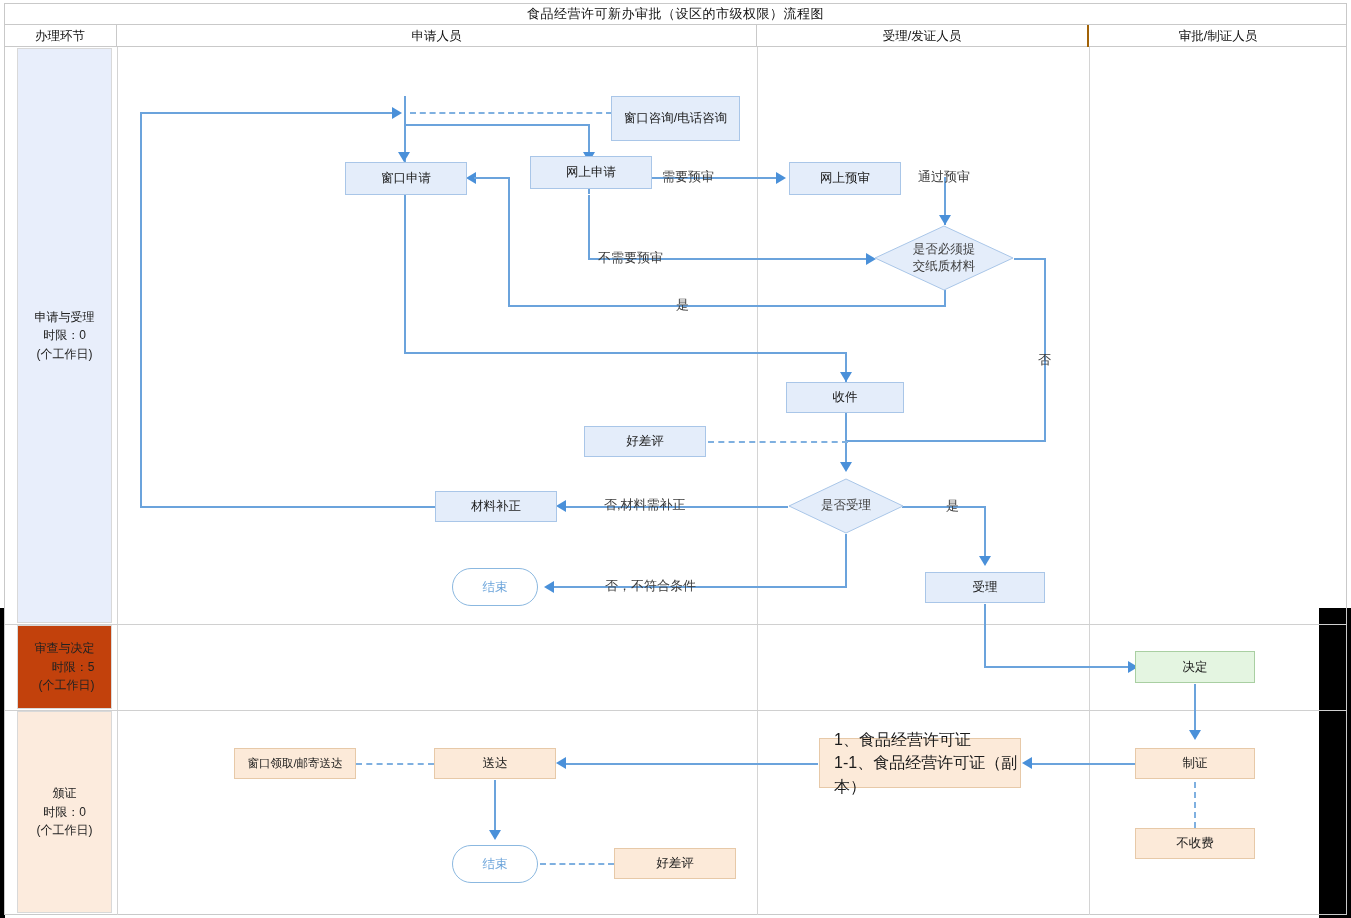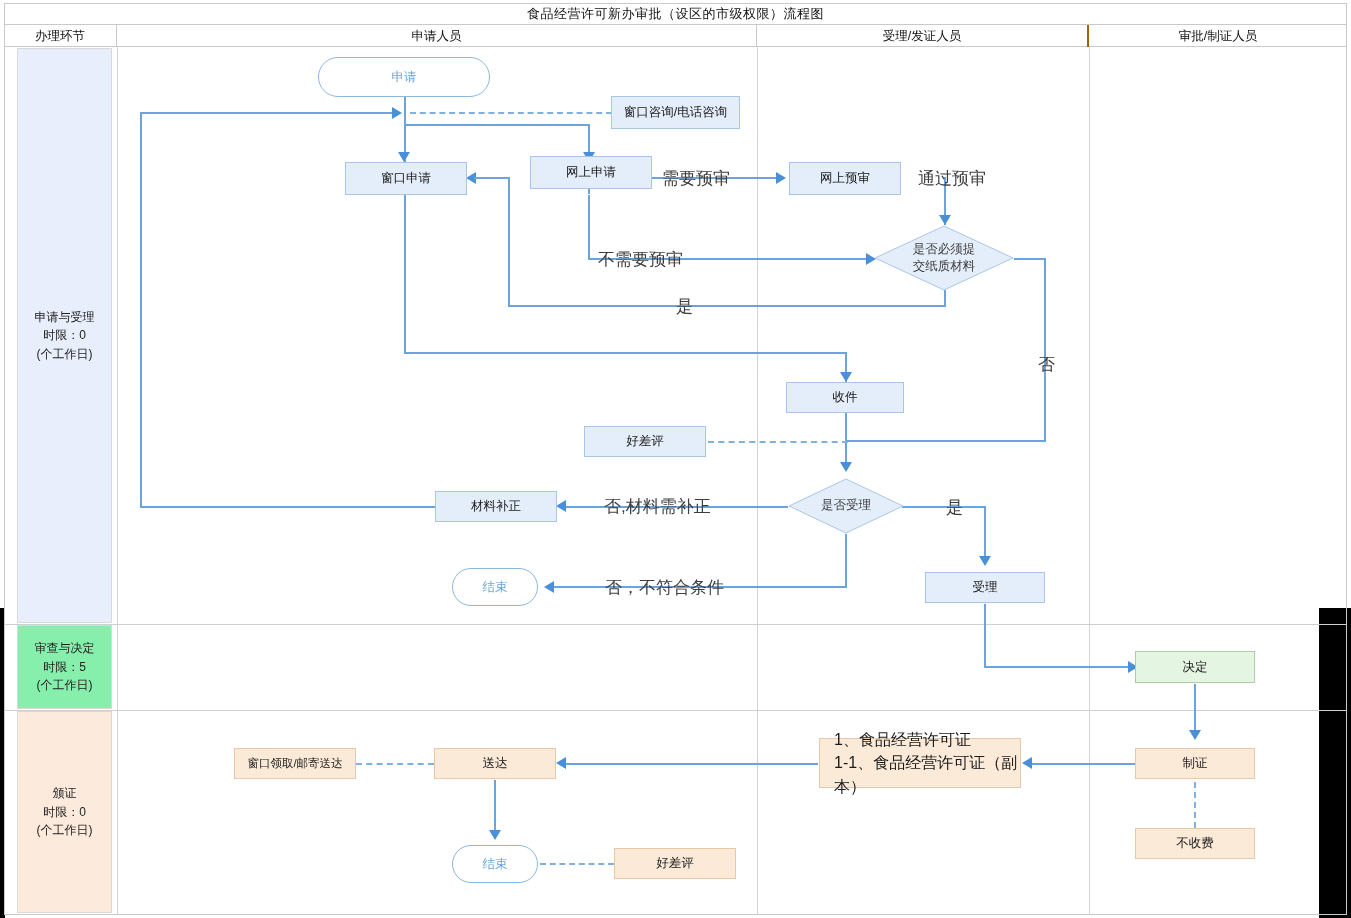--- a/index.html
+++ b/index.html
@@ -194,7 +194,6 @@
 
   <div class="dash-h" style="left:540px;top:863px;width:74px;"></div>
 
-  <div class="node n-term" style="left:318px;top:57px;width:172px;height:40px;">申请</div>
 
   <div class="node n-blue" style="left:611px;top:96px;width:129px;height:33px;">窗口咨询/电话咨询</div>
 

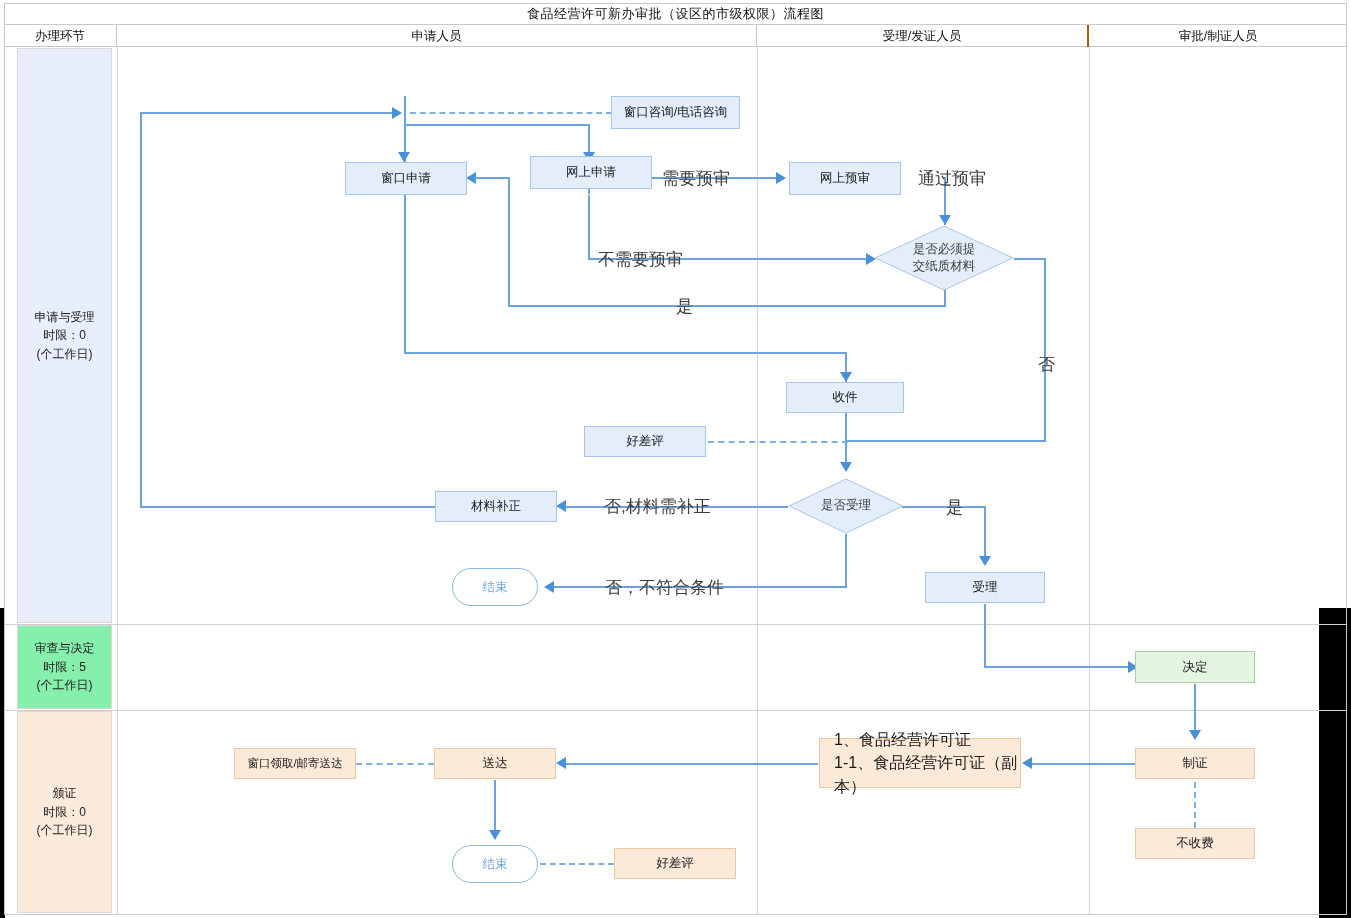--- a/index.html
+++ b/index.html
@@ -195,7 +195,7 @@
   <div class="dash-h" style="left:540px;top:863px;width:74px;"></div>
 
 
-  <div class="node n-blue" style="left:611px;top:96px;width:129px;height:33px;">窗口咨询/电话咨询</div>
+  <div class="node n-blue" style="left:611px;top:96px;width:129px;height:45px;">窗口咨询/电话咨询</div>
 
   <div class="node n-blue" style="left:345px;top:162px;width:122px;height:33px;">窗口申请</div>
 

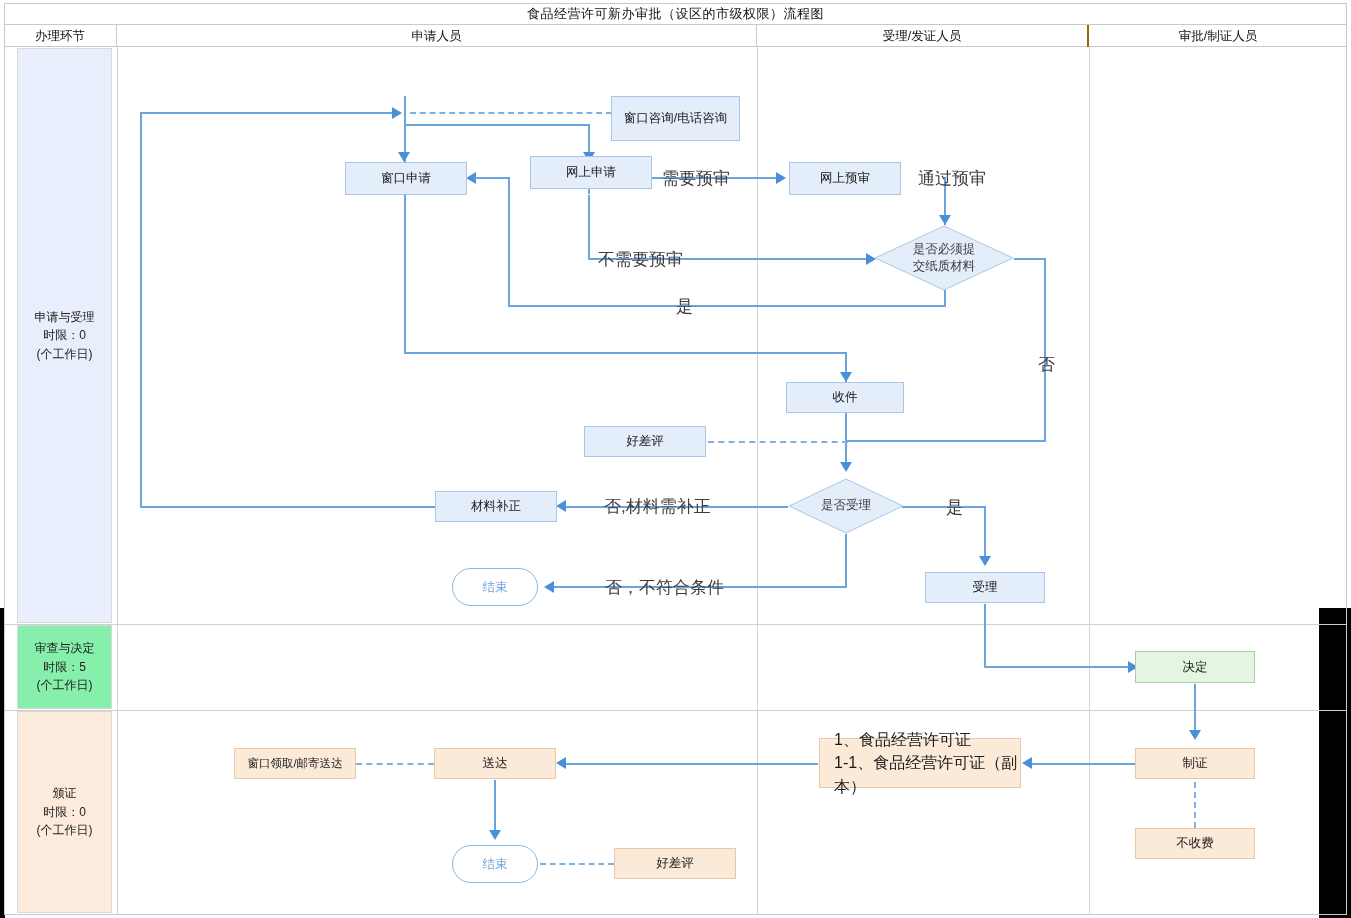--- a/index.html
+++ b/index.html
@@ -54,7 +54,7 @@
   .ar-l{border-top:6px solid transparent;border-bottom:6px solid transparent;border-right:10px solid #4a90d9;}
   .ar-d{border-left:6px solid transparent;border-right:6px solid transparent;border-top:10px solid #4a90d9;}
 
-  .elabel{position:absolute;font-size:17px;color:#3d3d3d;background:transparent;
+  .elabel{position:absolute;font-size:13px;color:#3d3d3d;background:transparent;
           white-space:nowrap;line-height:1;}
   .elabel.vert{writing-mode:vertical-rl;}
 

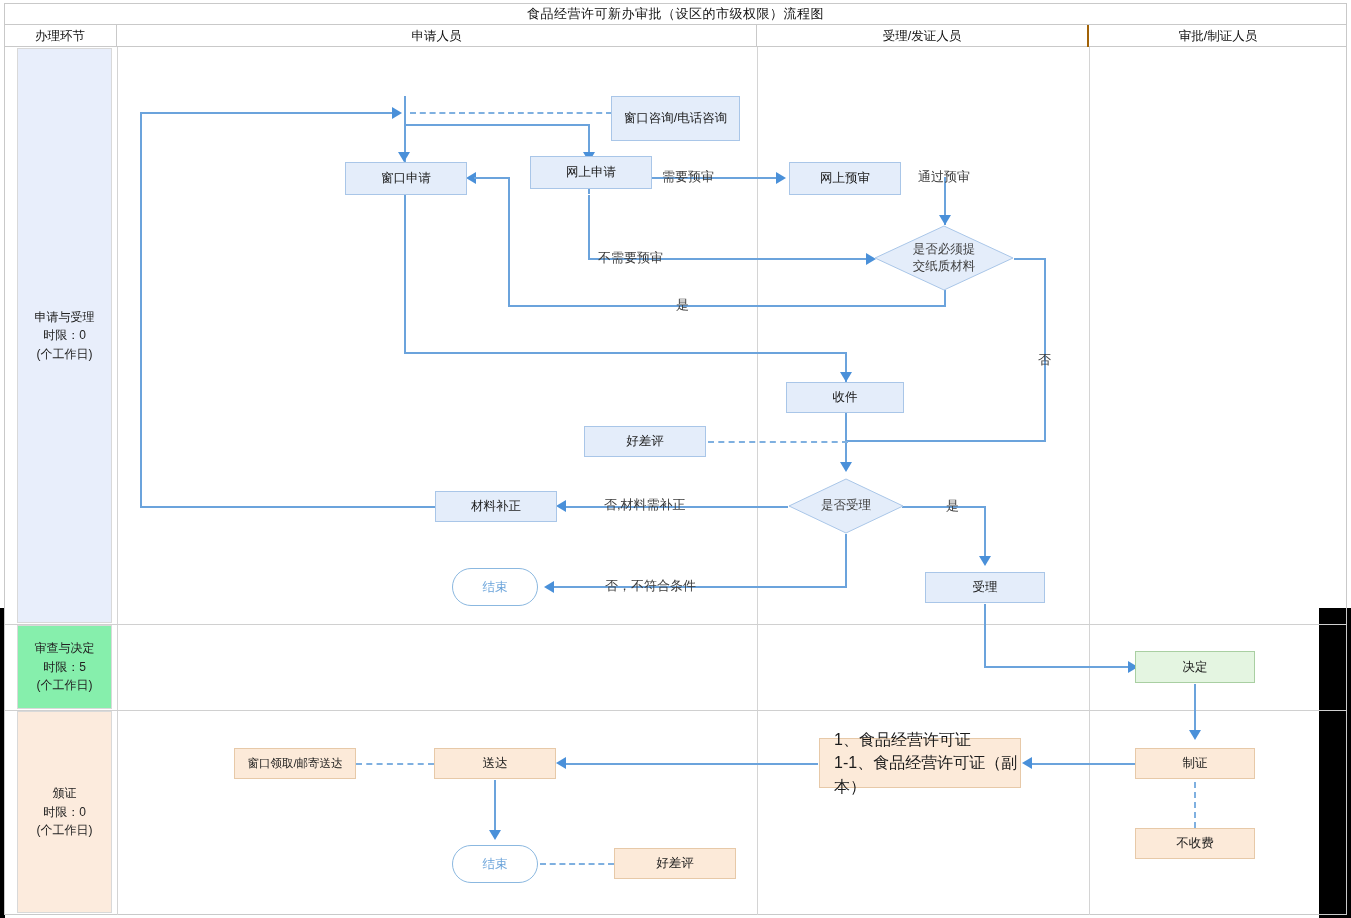--- a/index.html
+++ b/index.html
@@ -94,7 +94,7 @@
       <span>(个工作日)</span>
     </div>
   </div>
-  <div class="stage" style="top:625px;height:84px;background:#86efac;">
+  <div class="stage" style="top:625px;height:84px;background:#c2410c;text-align:right;">
     <div>
       <span>审查与决定</span>
       <span>时限：5</span>

